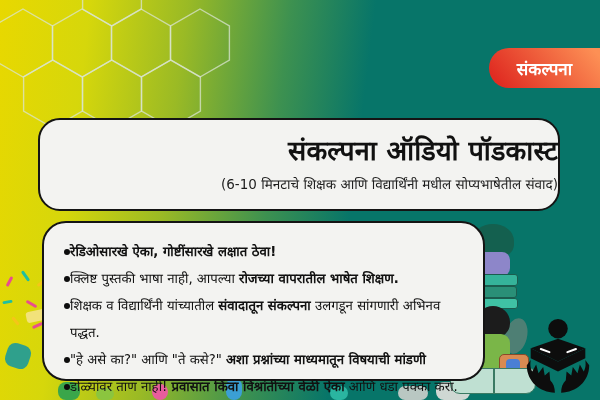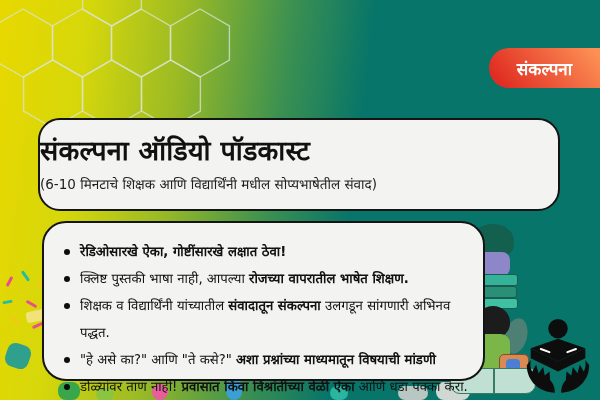--- a/index.html
+++ b/index.html
@@ -25,7 +25,7 @@
 
   
   .card{position:absolute;background:var(--card-bg);border:2.5px solid var(--card-border);z-index:3;}
-  .title-card{left:38px;top:118px;width:522px;height:93px;border-radius:22px;text-align:left;padding-top:11px;}
+  .title-card{left:38px;top:118px;width:522px;height:93px;border-radius:22px;text-align:right;padding-top:11px;}
   .title-card h1{font-size:27px;font-weight:800;color:var(--text);letter-spacing:.2px;}
   .title-card p{font-size:13.5px;color:#1d1d1d;margin-top:7px;}
   .bullets-card{left:42px;top:221px;width:443px;height:160px;border-radius:24px;padding:15px 14px 0 20px;}

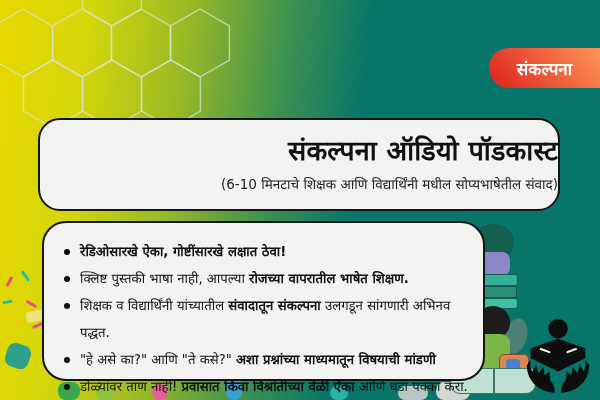--- a/index.html
+++ b/index.html
@@ -30,7 +30,7 @@
   .title-card p{font-size:13.5px;color:#1d1d1d;margin-top:7px;}
   .bullets-card{left:42px;top:221px;width:443px;height:160px;border-radius:24px;padding:15px 14px 0 20px;}
   .bullets-card ul{list-style:none;}
-  .bullets-card li{display:flex;gap:10px;line-height:27px;font-size:13.2px;color:var(--text);}
+  .bullets-card li{display:flex;line-height:27px;font-size:13.2px;color:var(--text);}
   .dot{flex:0 0 6px;width:6px;height:6px;border-radius:50%;background:#0d0d0d;margin-top:11px;}
   .bold{font-weight:700;}
 

